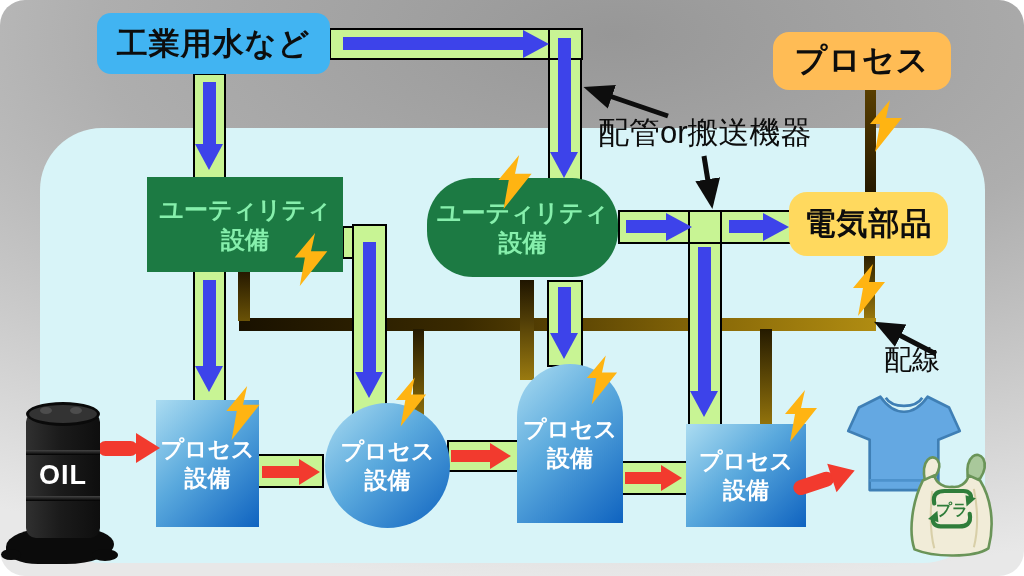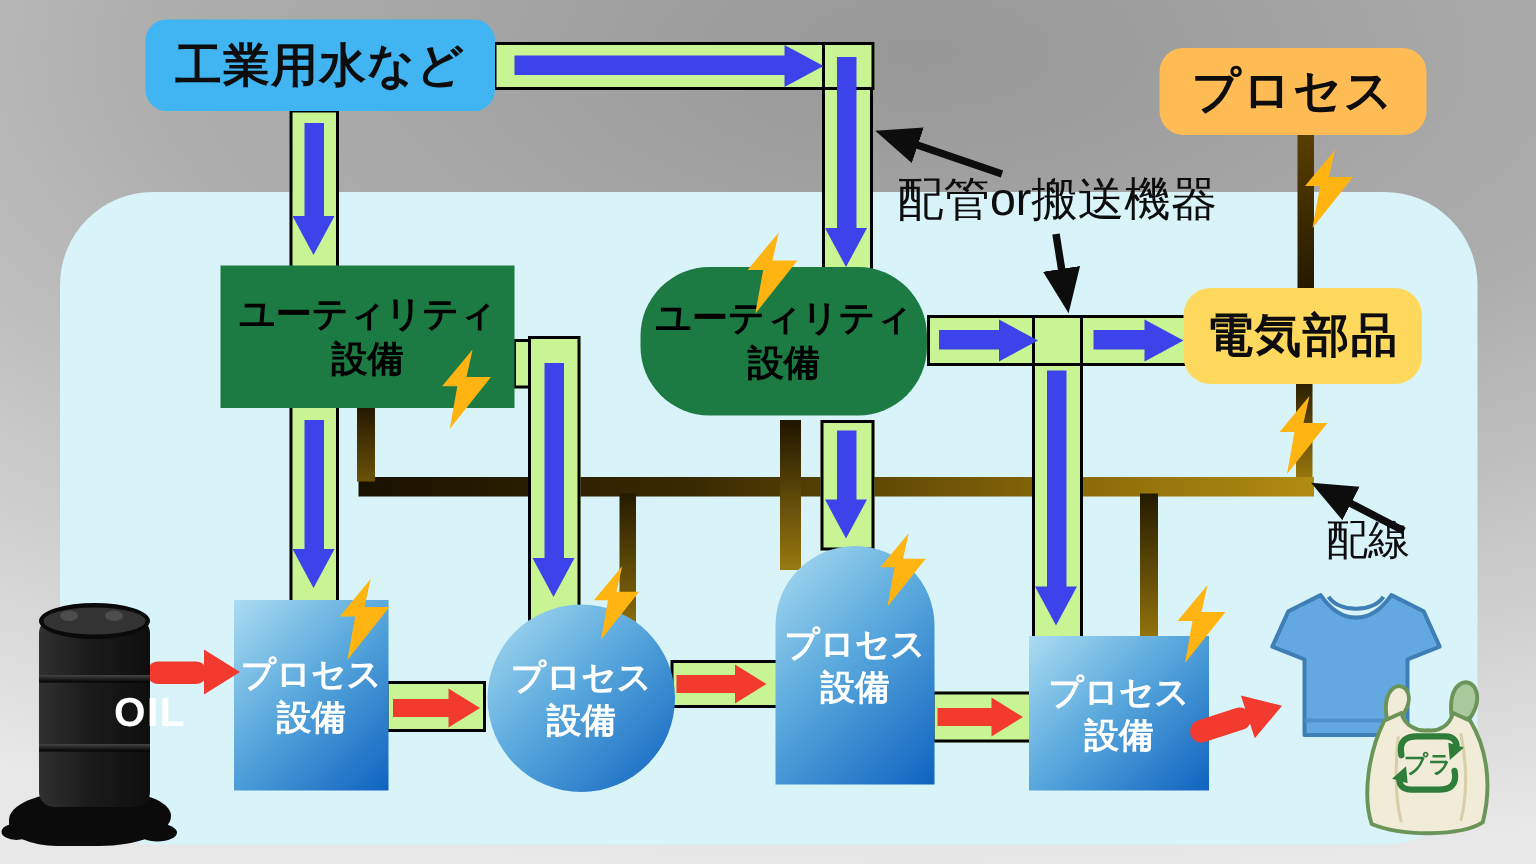--- a/index.html
+++ b/index.html
@@ -7,6 +7,7 @@
     position:relative;width:1024px;height:576px;overflow:hidden;
     font-family:"Liberation Sans","DejaVu Sans",sans-serif;
     background:radial-gradient(120% 95% at 60% 6%, #979797 0%, #aeaeae 42%, #e8e8e8 100%);
+    border-radius:25px;
   }
   .abs{position:absolute;}
   .factory{

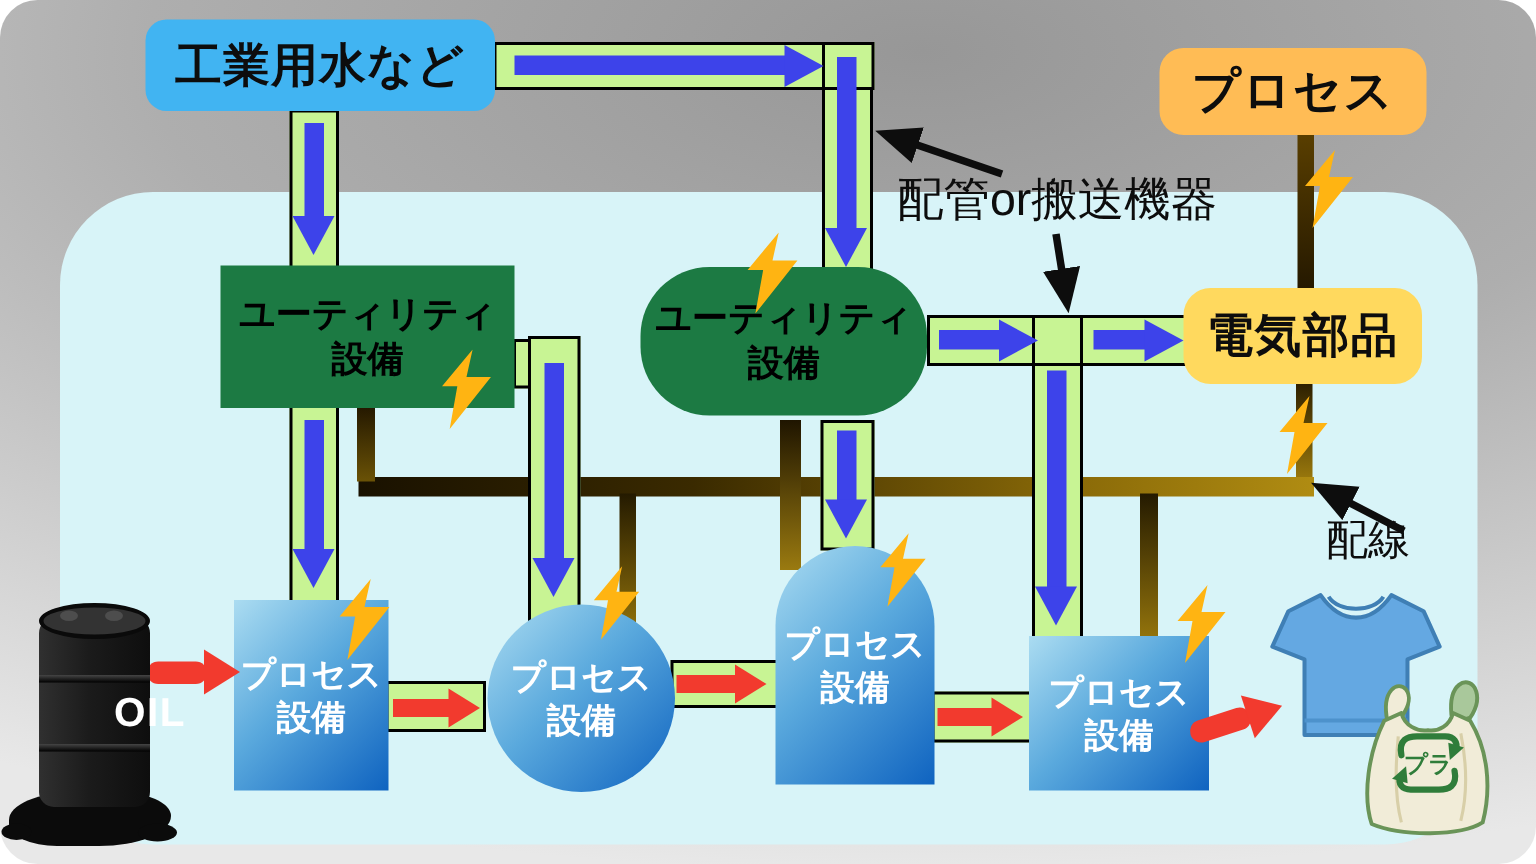--- a/index.html
+++ b/index.html
@@ -22,7 +22,7 @@
   
   .node{position:absolute;display:flex;flex-direction:column;align-items:center;justify-content:center;
         text-align:center;line-height:1.25;}
-  .green{background:#1c7a43;color:#000000;font-weight:700;font-size:24px;}
+  .green{background:#1c7a43;color:#86efac;font-weight:700;font-size:24px;}
   .procgrad{background:linear-gradient(135deg,#abdcf1 0%,#5aa9dd 45%,#0f63c0 100%);color:#fff;font-weight:700;font-size:23px;}
   .tagbox{position:absolute;display:flex;align-items:center;justify-content:center;
           font-weight:800;color:#0d0d0d;letter-spacing:1px;}

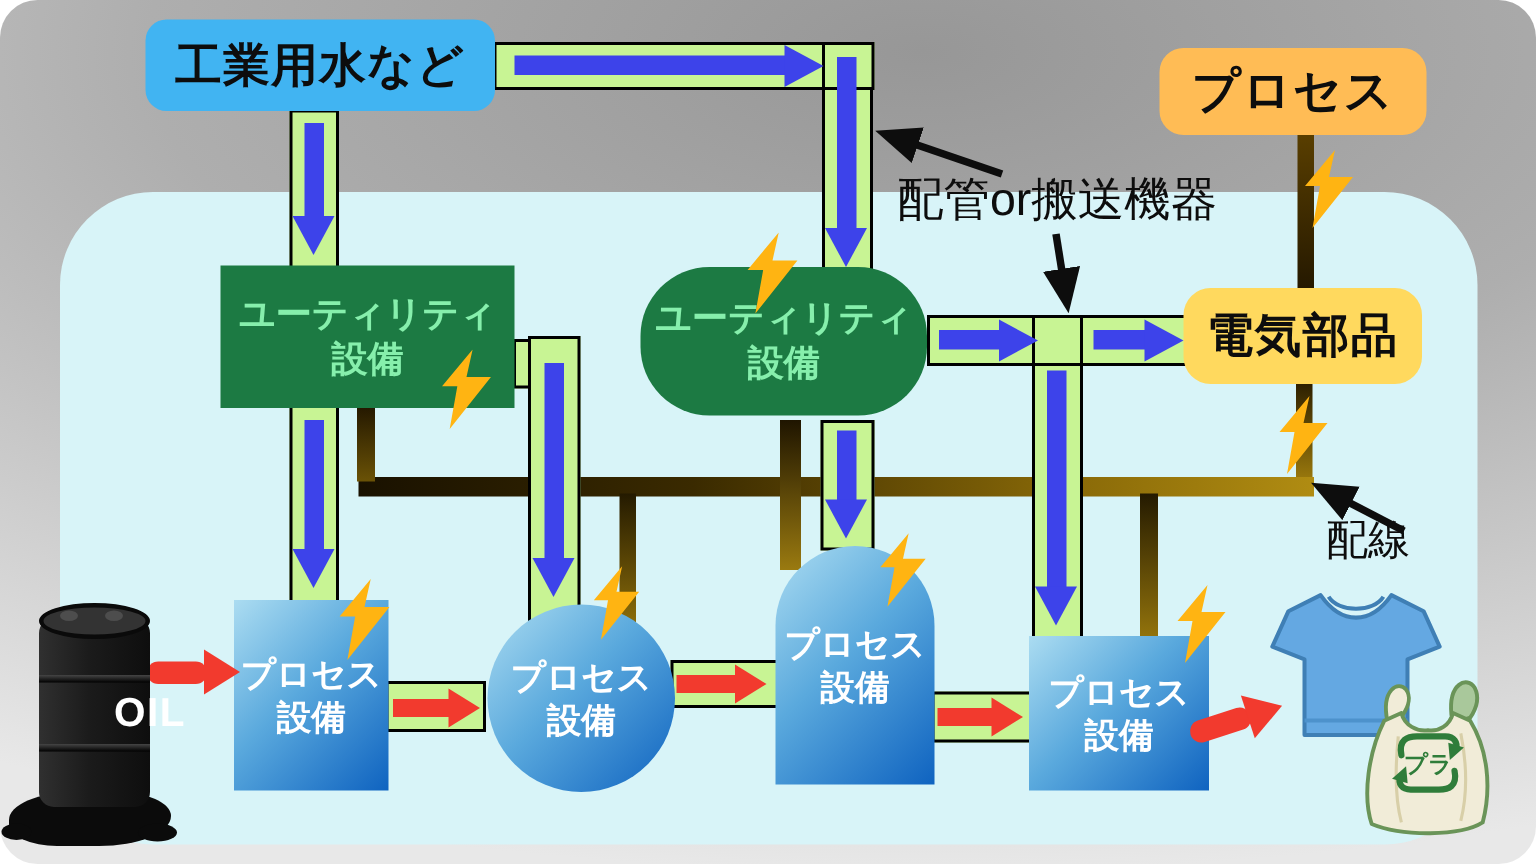--- a/index.html
+++ b/index.html
@@ -51,7 +51,7 @@
   .bung{position:absolute;width:12px;height:7px;border-radius:50%;background:#4d4d4d;}
   .ridge{position:absolute;left:20px;width:74px;height:5px;background:linear-gradient(#454545,#000);}
   .oiltext{position:absolute;left:20px;top:60px;width:74px;height:38px;display:flex;align-items:center;
-           justify-content:center;color:#fff;font-weight:900;font-size:27px;letter-spacing:1px;padding-left:37px;}
+           justify-content:center;color:#fff;font-weight:900;font-size:27px;letter-spacing:1px;}
 </style>
 </head>
 <body>

